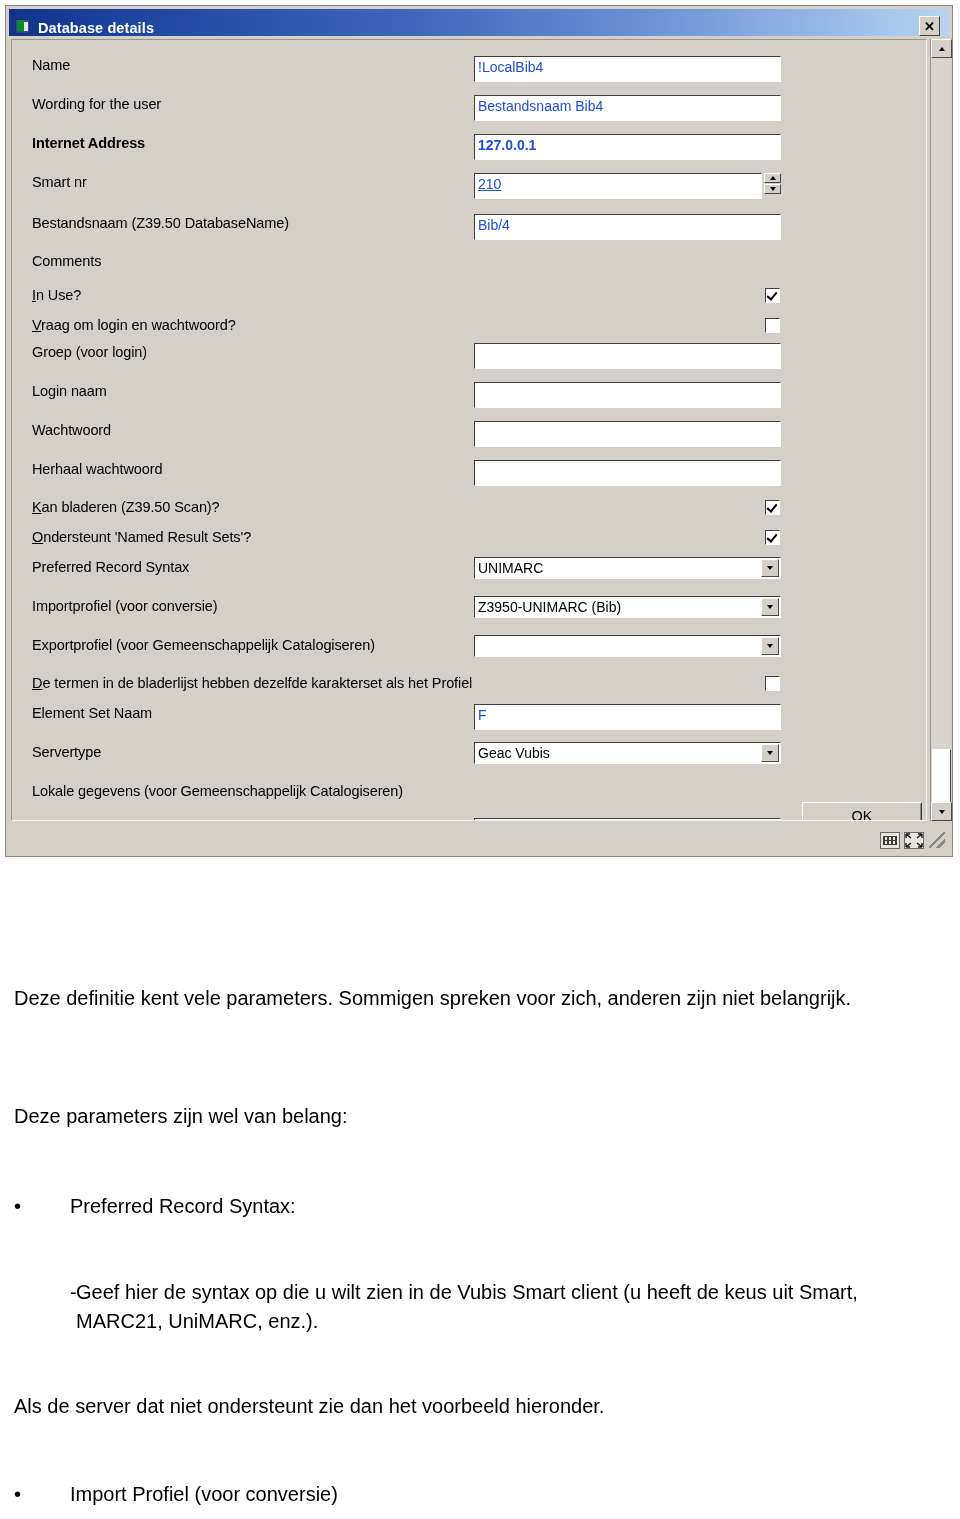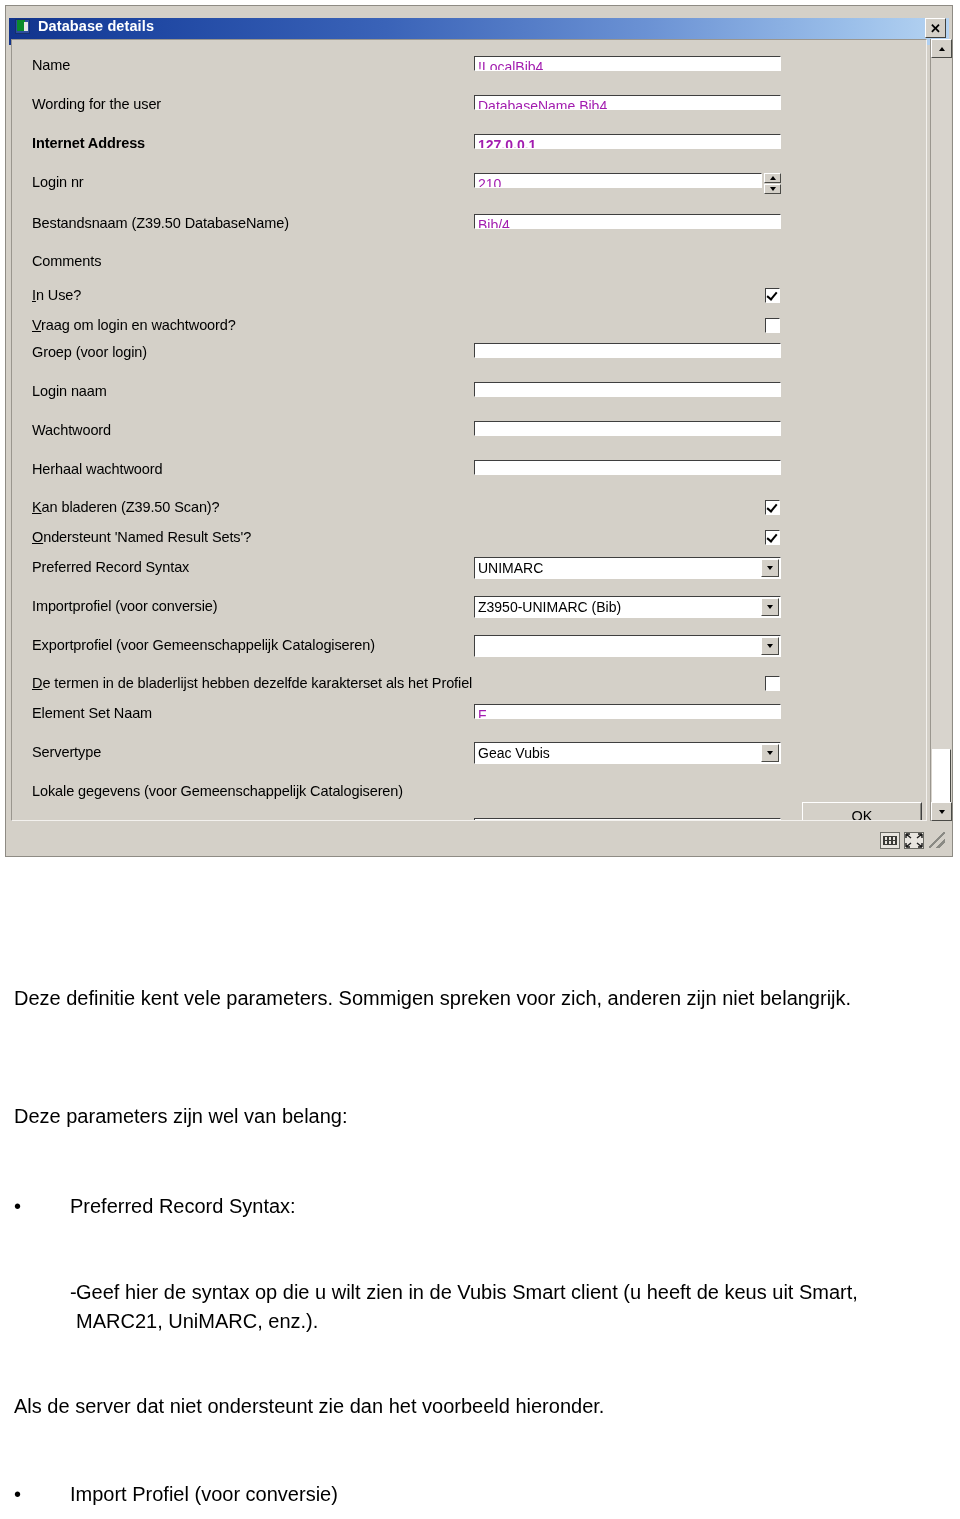--- a/index.html
+++ b/index.html
@@ -36,10 +36,9 @@
     height: 27px;
     background: linear-gradient(to right, #11338c 0%, #1c44a0 12%, #3a63b8 40%, #6b92d4 68%, #9cc0ea 90%, #b6d4f2 100%);
     display: flex;
-    align-items: flex-start;
-    padding: 0 2px 0 5px;
-    box-sizing: border-box;
-    margin-top: 9px;
+    align-items: flex-end;
+    padding: 0 8px 0 5px;
+    box-sizing: border-box;
   }
   #title-icon {
     width: 18px;

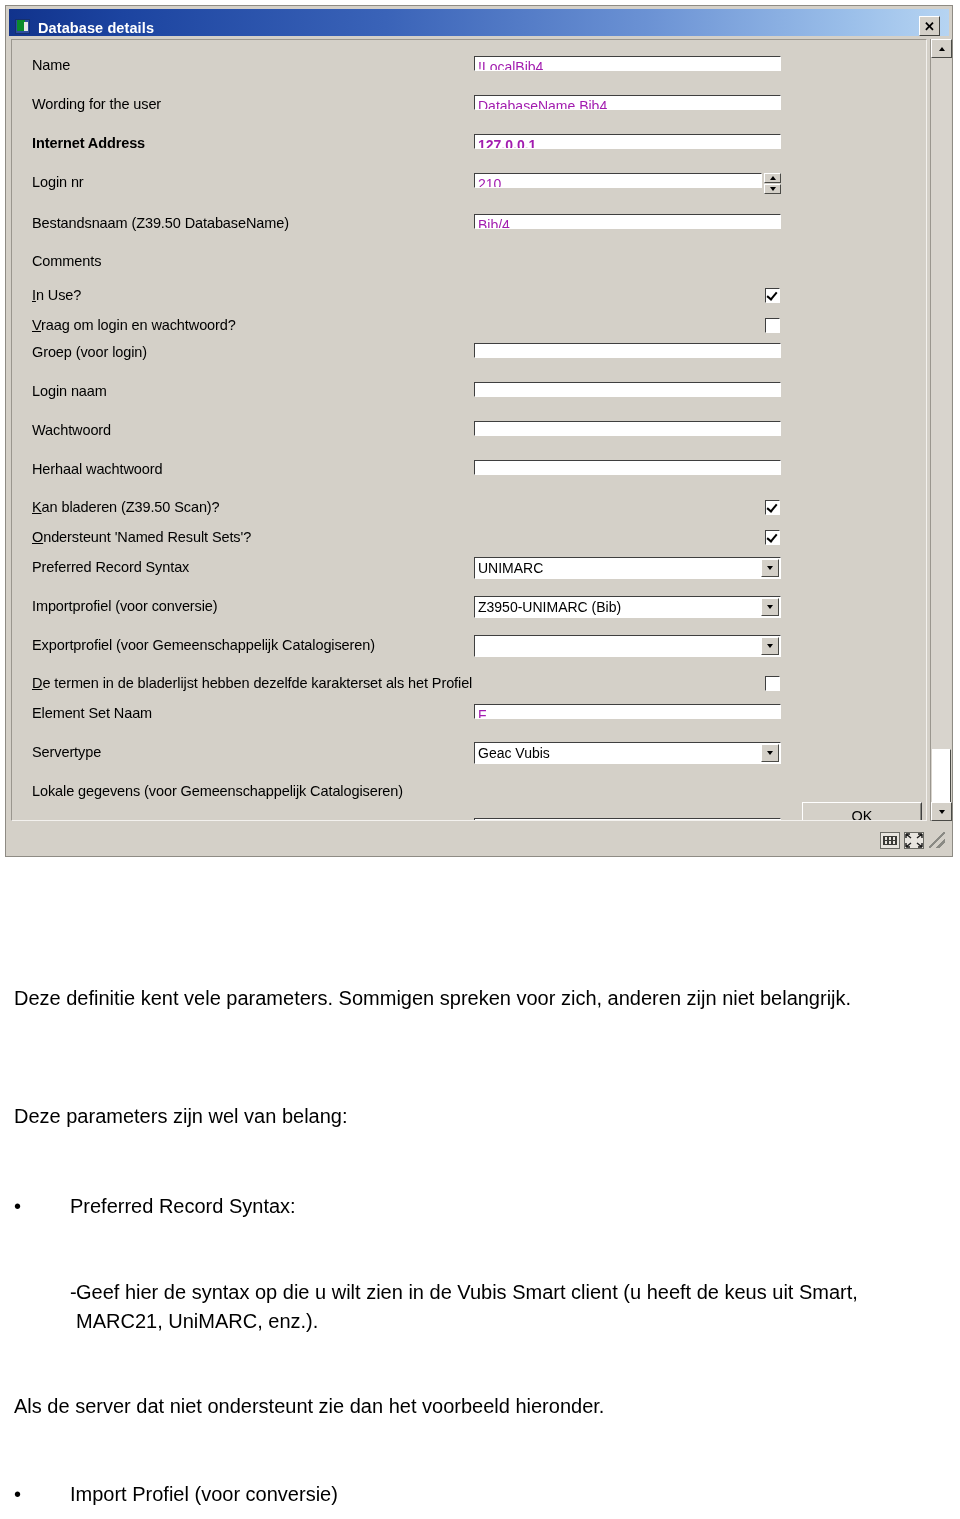--- a/index.html
+++ b/index.html
@@ -134,7 +134,7 @@
     position: absolute;
     left: 462px;
     width: 307px;
-    height: 15px;
+    height: 26px;
     background: #ffffff;
     border-top: 1px solid #3f3f3f;
     border-left: 1px solid #3f3f3f;
@@ -142,7 +142,7 @@
     border-bottom: 1px solid #ffffff;
     box-sizing: border-box;
     font-size: 14px;
-    color: #a21caf;
+    color: #1d4ed8;
     padding: 1px 8px 0 3px;
     white-space: nowrap;
     overflow: hidden;

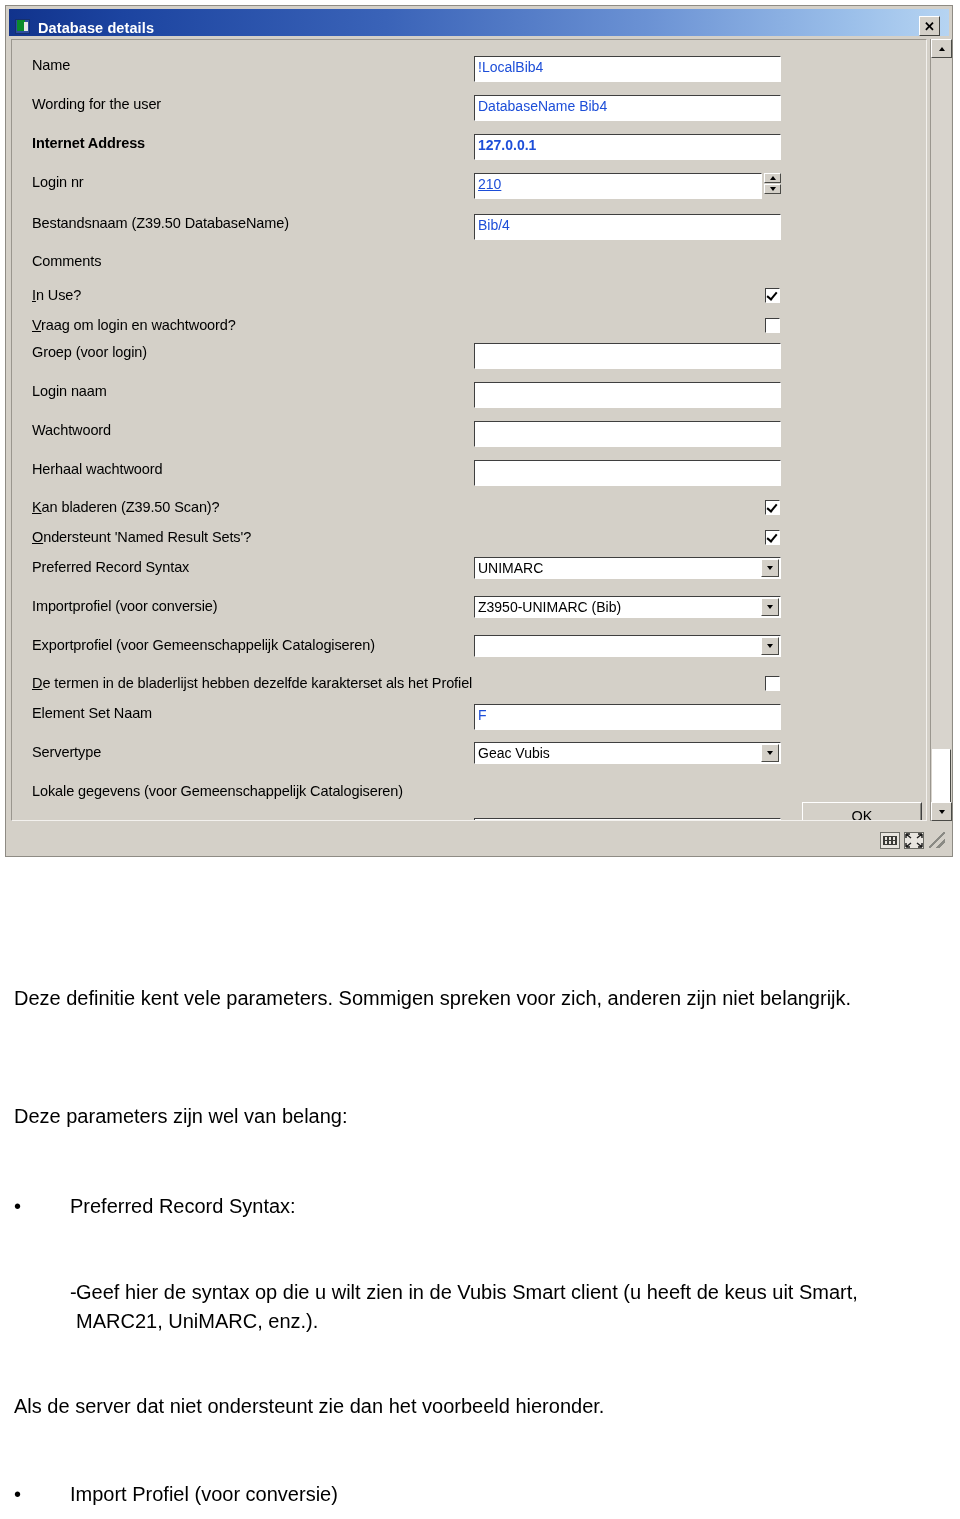--- a/index.html
+++ b/index.html
@@ -464,7 +464,7 @@
 
     <div class="row" style="top:55px;">
       <span class="lbl">Wording for the user</span>
-      <div class="txt" style="left:462px; top:0px;">DatabaseName Bib4</div>
+      <div class="txt" style="left:462px; top:0px;">Bestandsnaam Bib4</div>
     </div>
 
     <div class="row" style="top:94px;font-weight:bold;">

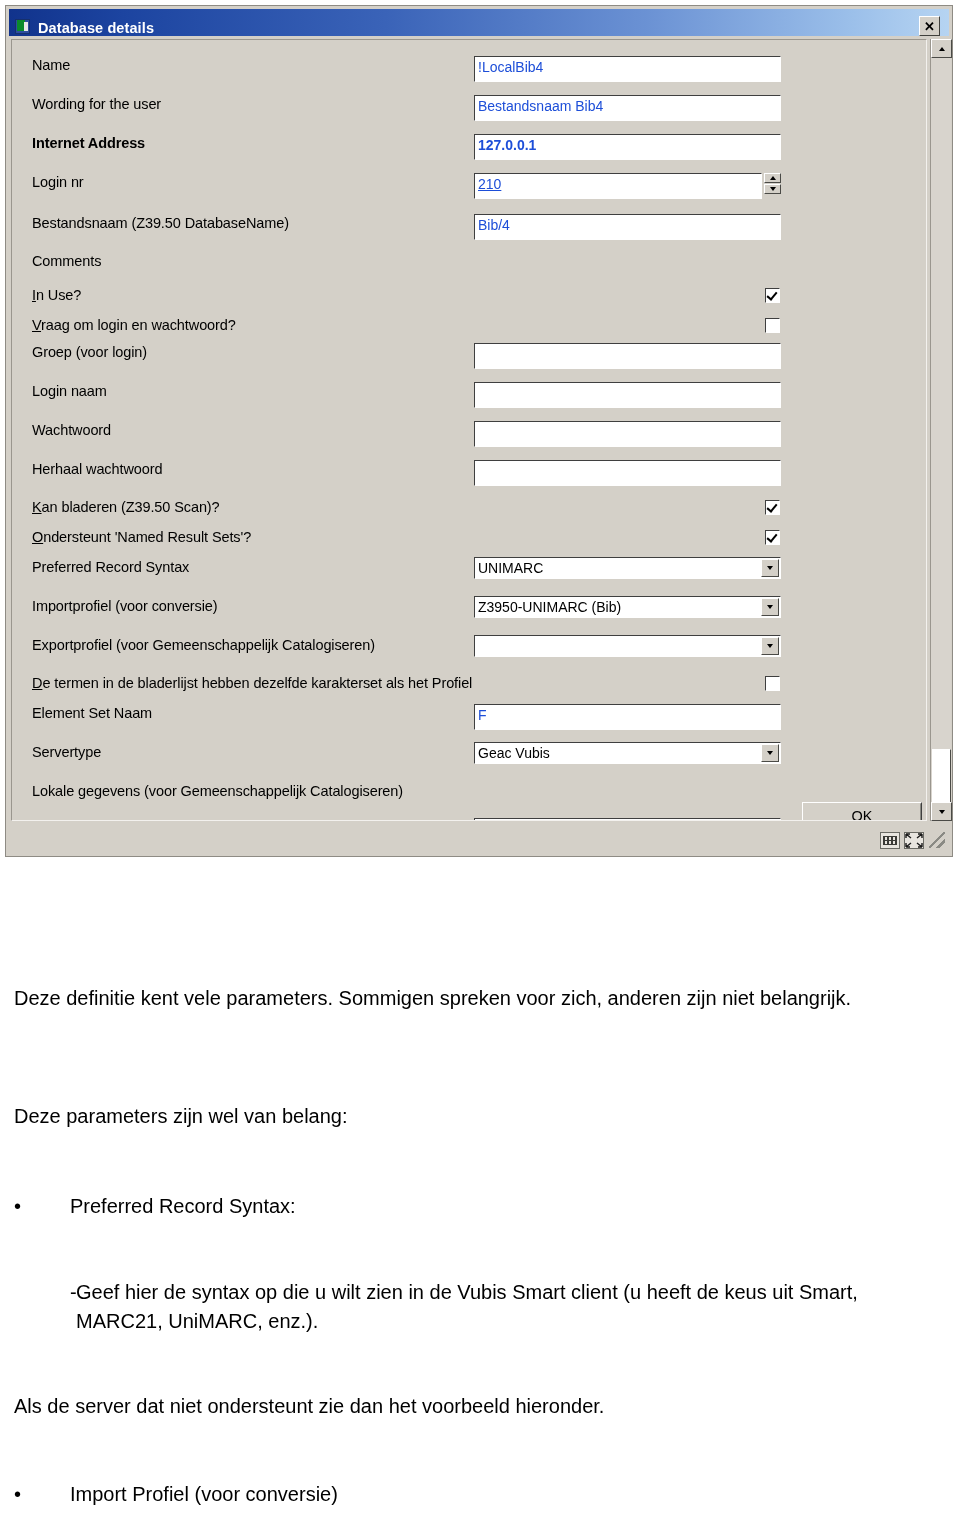--- a/index.html
+++ b/index.html
@@ -473,7 +473,7 @@
     </div>
 
     <div class="row" style="top:133px;">
-      <span class="lbl">Login nr</span>
+      <span class="lbl">Smart nr</span>
       <div class="txt short" style="left:462px; top:0px;text-decoration:underline;">210</div>
       <div class="spin" style="left:752px; top:0px;">
         <div class="sb up">

